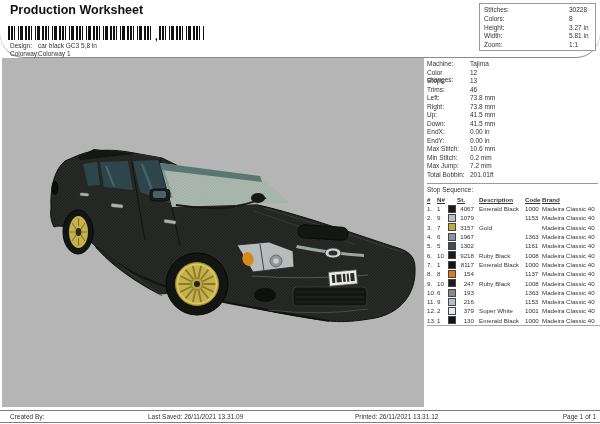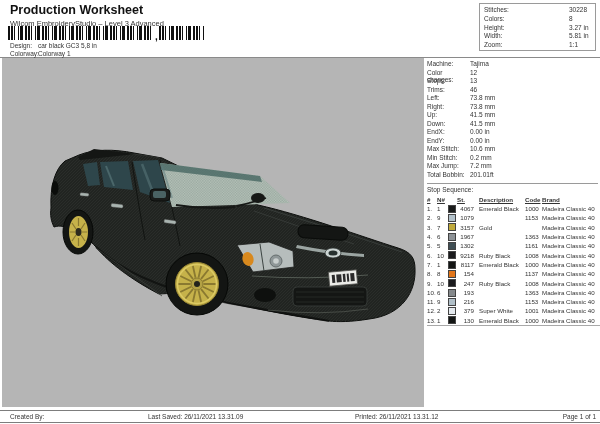--- a/index.html
+++ b/index.html
@@ -7,7 +7,7 @@
   .page{position:relative;width:600px;height:424px;background:#fff;overflow:hidden;}
 
   
-  .hdr{position:absolute;left:0;top:0;width:600px;height:57px;border-bottom:1px solid #8a8a8a;background:#fff;}
+  .hdr{position:absolute;left:0;top:0;width:600px;height:57px;border-bottom:1px solid #8a8a8a;background:#fff;border-radius:24px;}
   .title{position:absolute;left:10px;top:3px;font-size:12.5px;font-weight:bold;color:#111;}
   .subtitle{position:absolute;left:10px;top:19px;font-size:7.5px;color:#333;}
   .barcode-row{position:absolute;left:8px;top:26px;height:14px;display:flex;align-items:flex-end;}

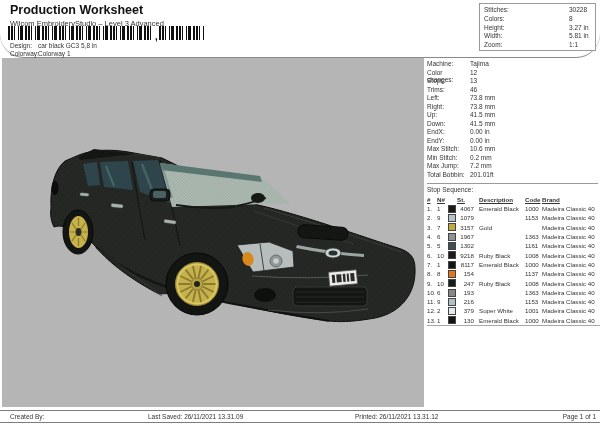--- a/index.html
+++ b/index.html
@@ -61,7 +61,6 @@
 
   <div class="hdr">
     <div class="title">Production Worksheet</div>
-    <div class="subtitle">Wilcom EmbroideryStudio – Level 3 Advanced</div>
     <div class="barcode-row">
       <div class="bc bc1"></div>
       <div class="bc-comma">,</div>

